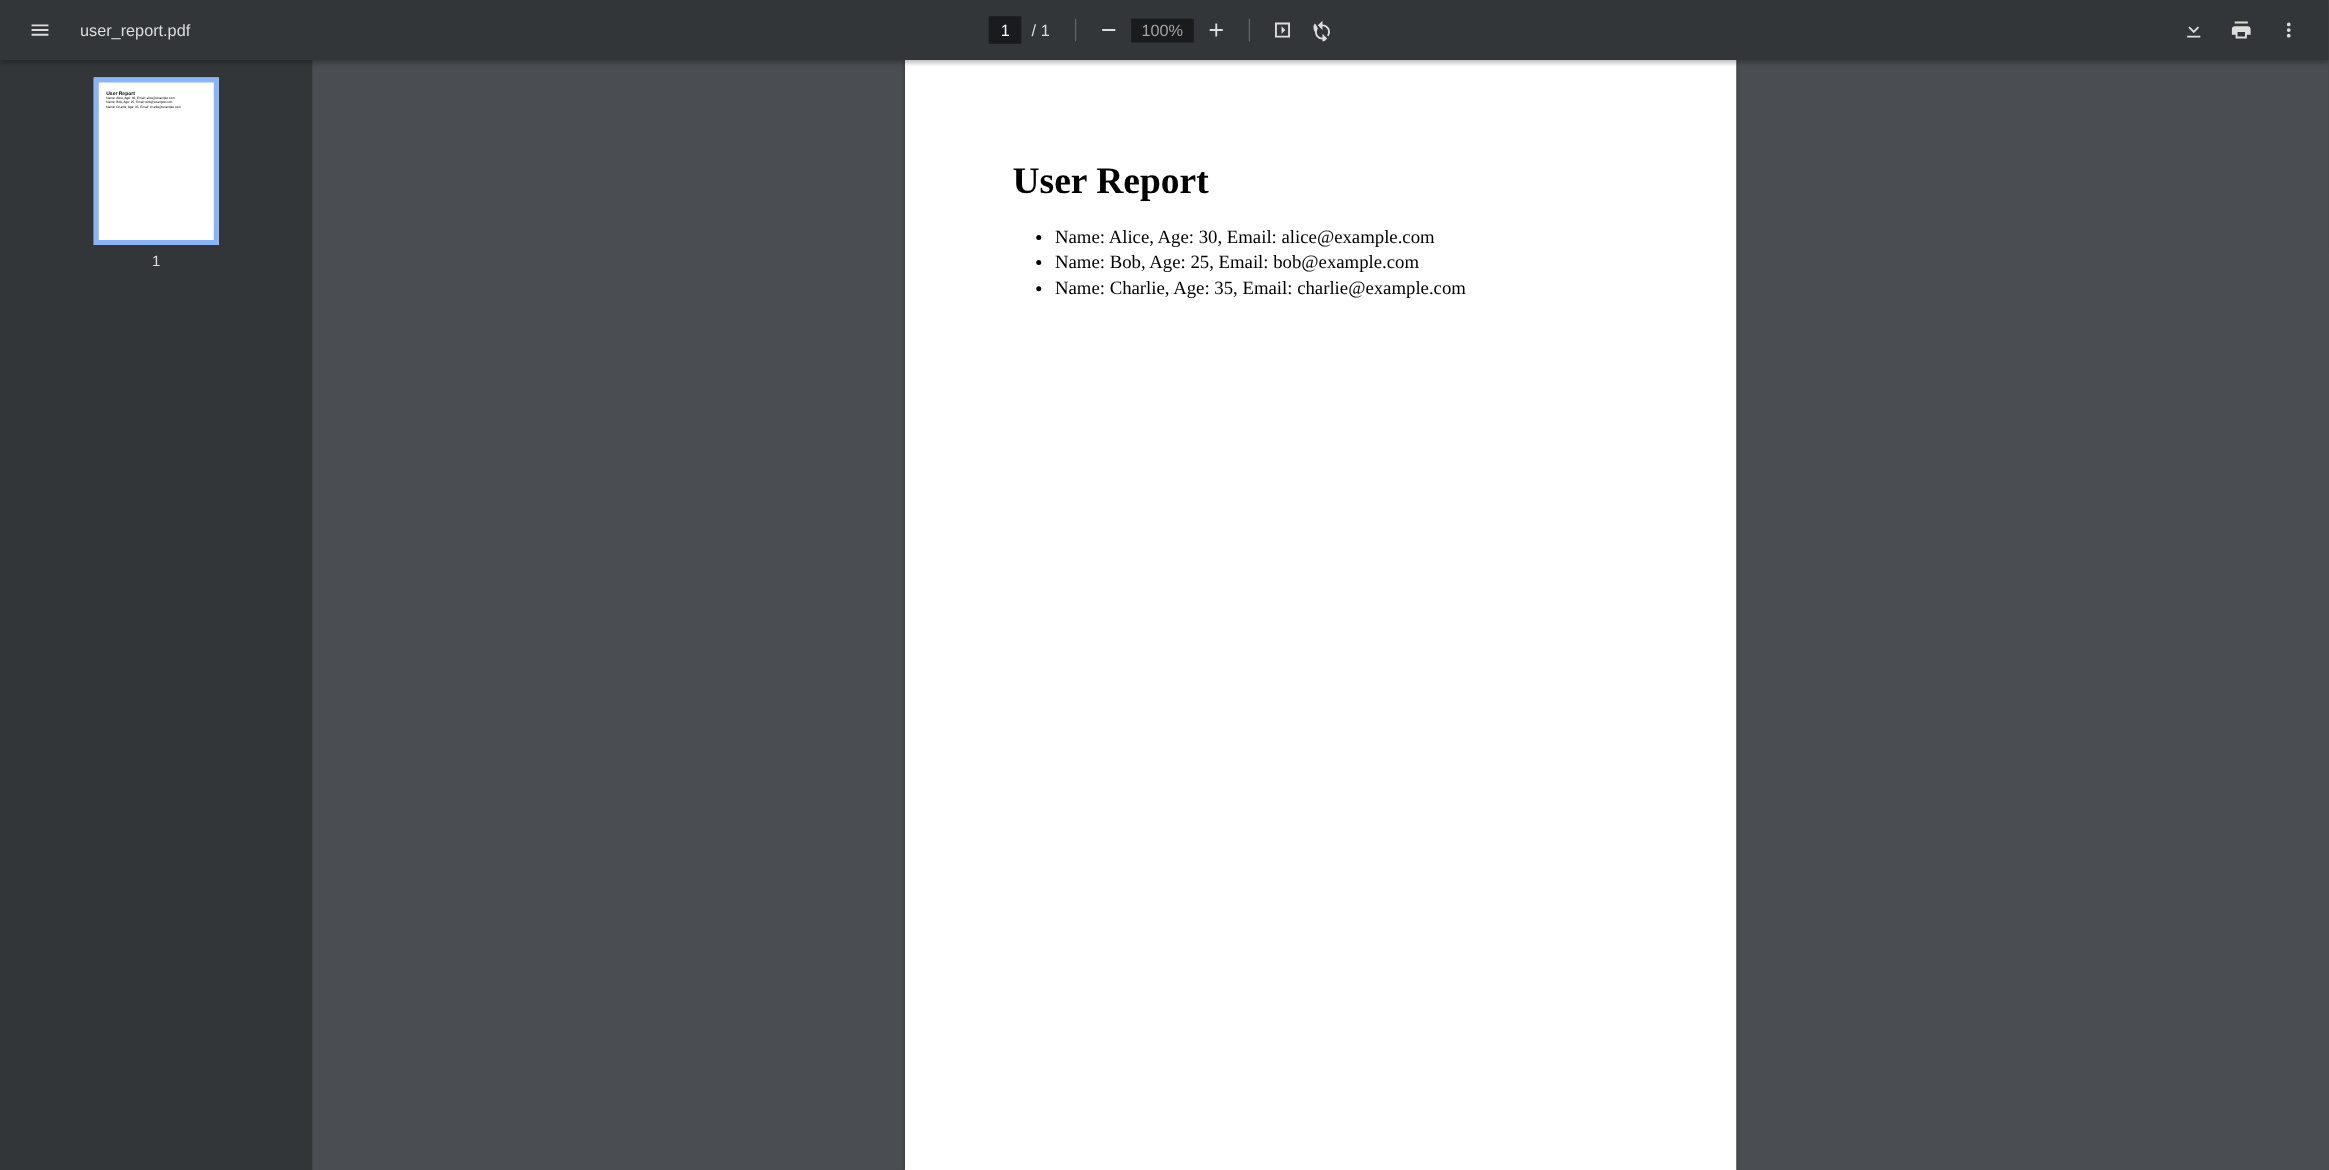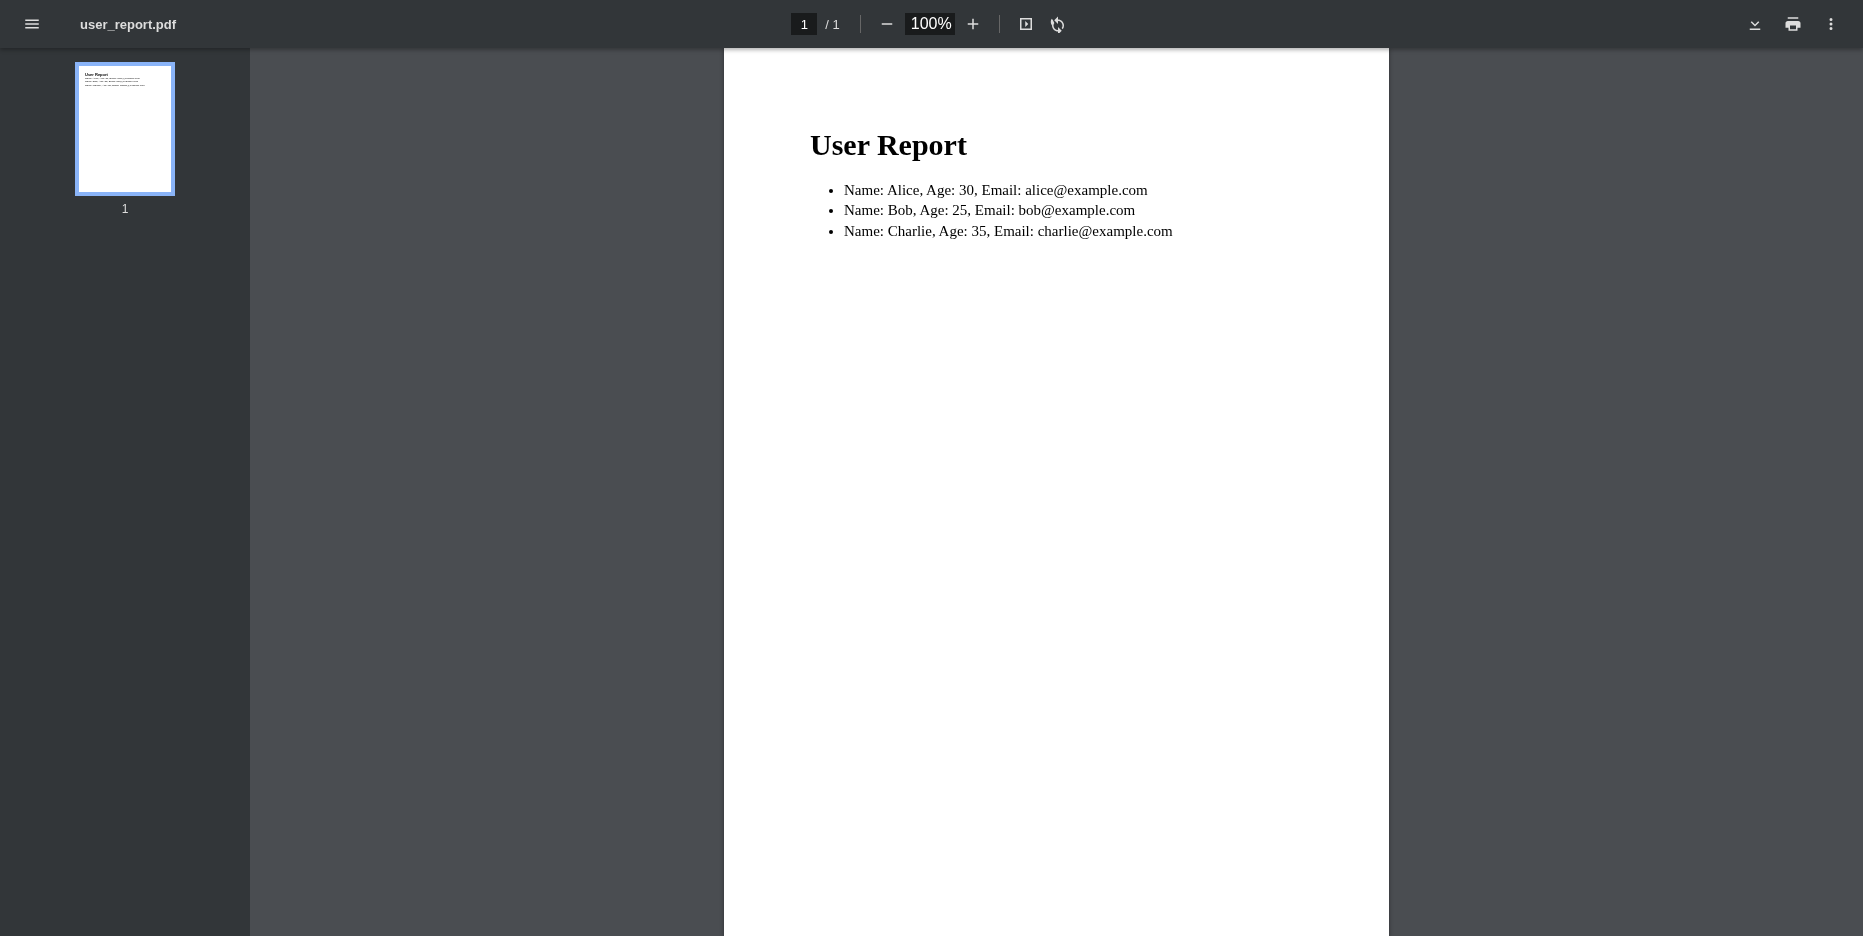--- a/index.html
+++ b/index.html
@@ -22,7 +22,7 @@
     position: relative;
     z-index: 2;
   }
-  .toolbar .left { display:flex; align-items:center; gap:34px; padding-left:18px; flex:1;font-weight:bold; }
+  .toolbar .left { display:flex; align-items:center; gap:18px; padding-left:18px; flex:1; }
   .toolbar .center { display:flex; align-items:center; gap:4px; justify-content:center; }
   .toolbar .right { display:flex; align-items:center; gap:10px; padding-right:18px; flex:1; justify-content:flex-end;}
   .icon-btn {

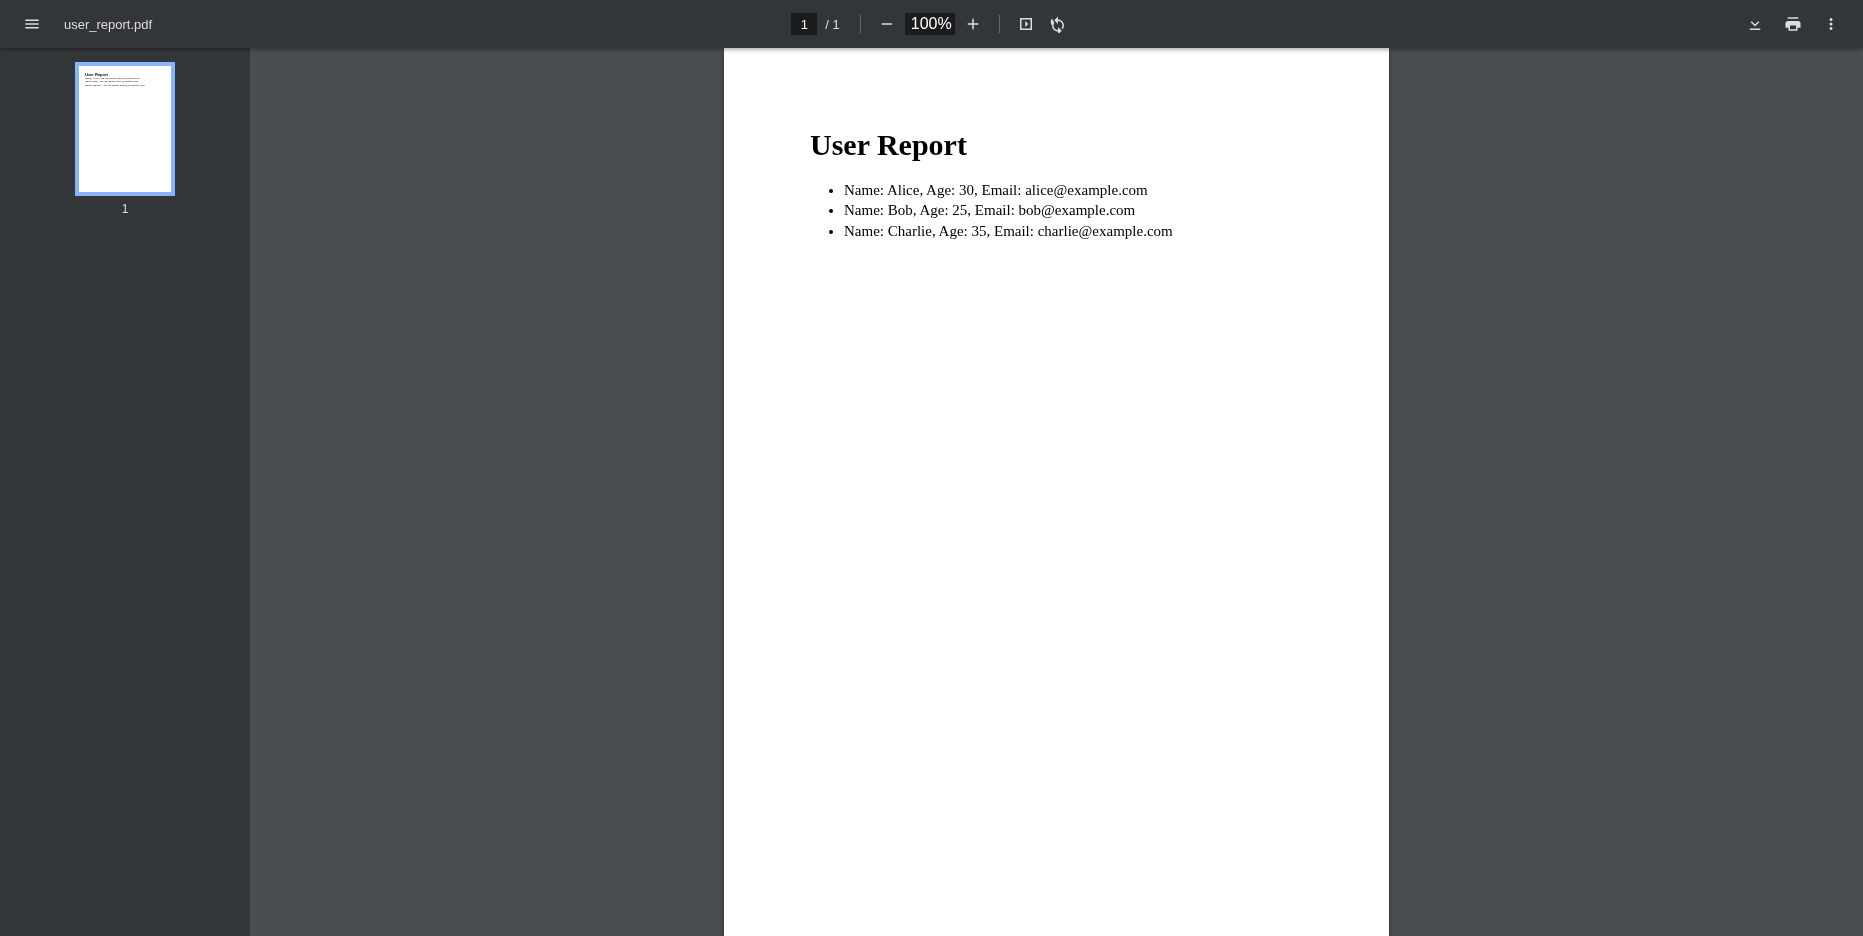--- a/index.html
+++ b/index.html
@@ -39,8 +39,8 @@
   .page-total { color:#ddd; padding:0 8px 0 4px; }
   .divider-v { width:1px; height:18px; background:#666; margin:0 8px; }
   .zoom-box {
-    background:#191b1c; color:#ffffff; font-size:16px;
-    padding:2px 6px; width:38px; text-align:left;
+    background:#191b1c; color:#a3a3a3; font-size:13px;
+    padding:2px 6px; width:38px; text-align:center;
   }
 
   .body-area {

